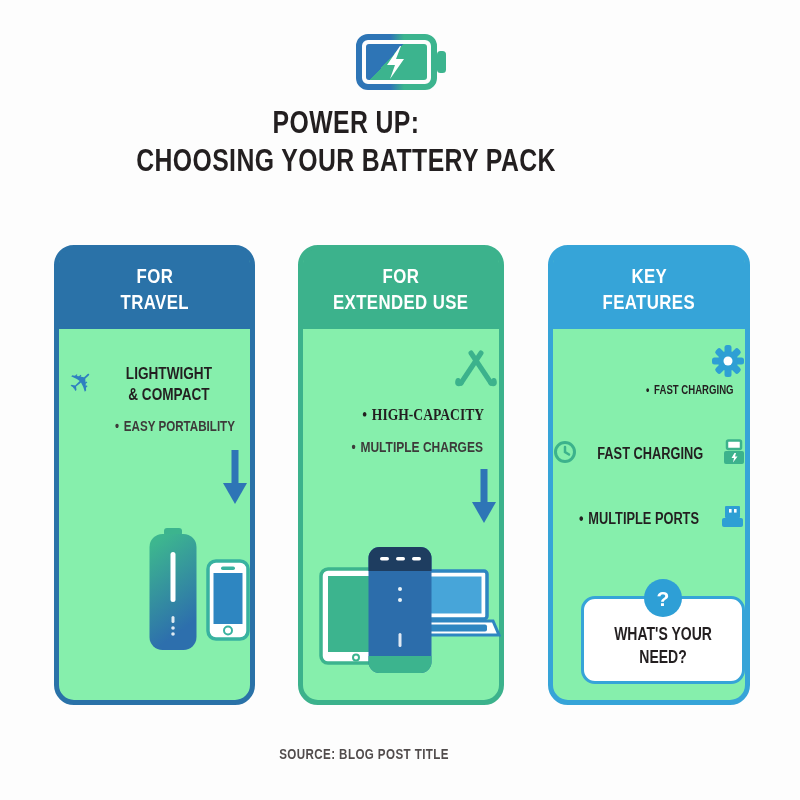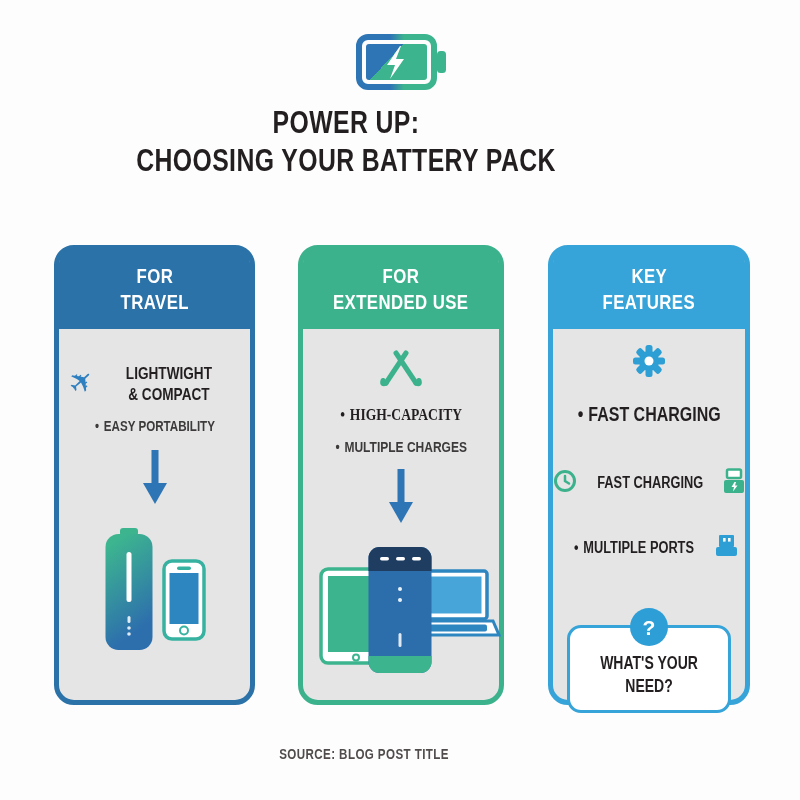--- a/index.html
+++ b/index.html
@@ -14,8 +14,8 @@
          font-weight:700;font-size:31px;line-height:38px;letter-spacing:.5px;color:#231f20;}
 
   
-  .card{position:absolute;top:245px;height:460px;background:#e5e5e5;border-radius:20px;
-        box-sizing:border-box;display:flex;flex-direction:column;align-items:center;}
+  .card{position:absolute;top:245px;height:460px;background:#86efac;border-radius:20px;
+        box-sizing:border-box;display:flex;flex-direction:column;align-items:flex-end;}
   .card-travel{left:54px;width:201px;border:5px solid #2a72a8;}
   .card-extended{left:298px;width:206px;border:5px solid #3cb28c;}
   .card-features{left:548px;width:202px;border:5px solid #36a4d8;}

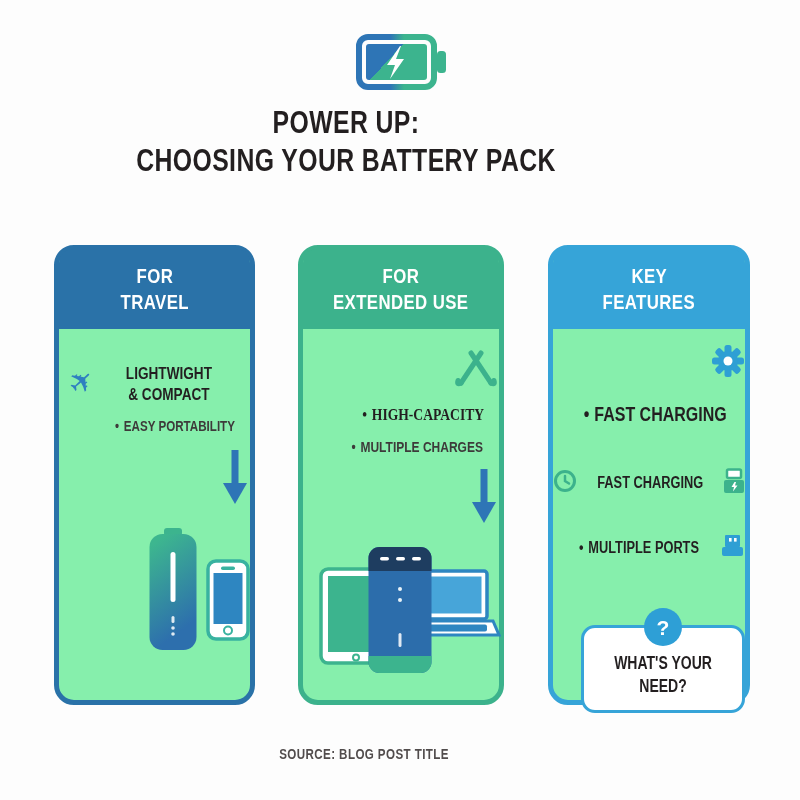--- a/index.html
+++ b/index.html
@@ -215,7 +215,7 @@
       </svg>
     </div>
 
-    <div class="main-bullet" style="margin-top:21px;font-size:20px;">
+    <div class="main-bullet" style="margin-top:1px;font-size:12px;">
       <span class="cond"><span class="dot">•</span><span>FAST CHARGING</span></span>
     </div>
 

